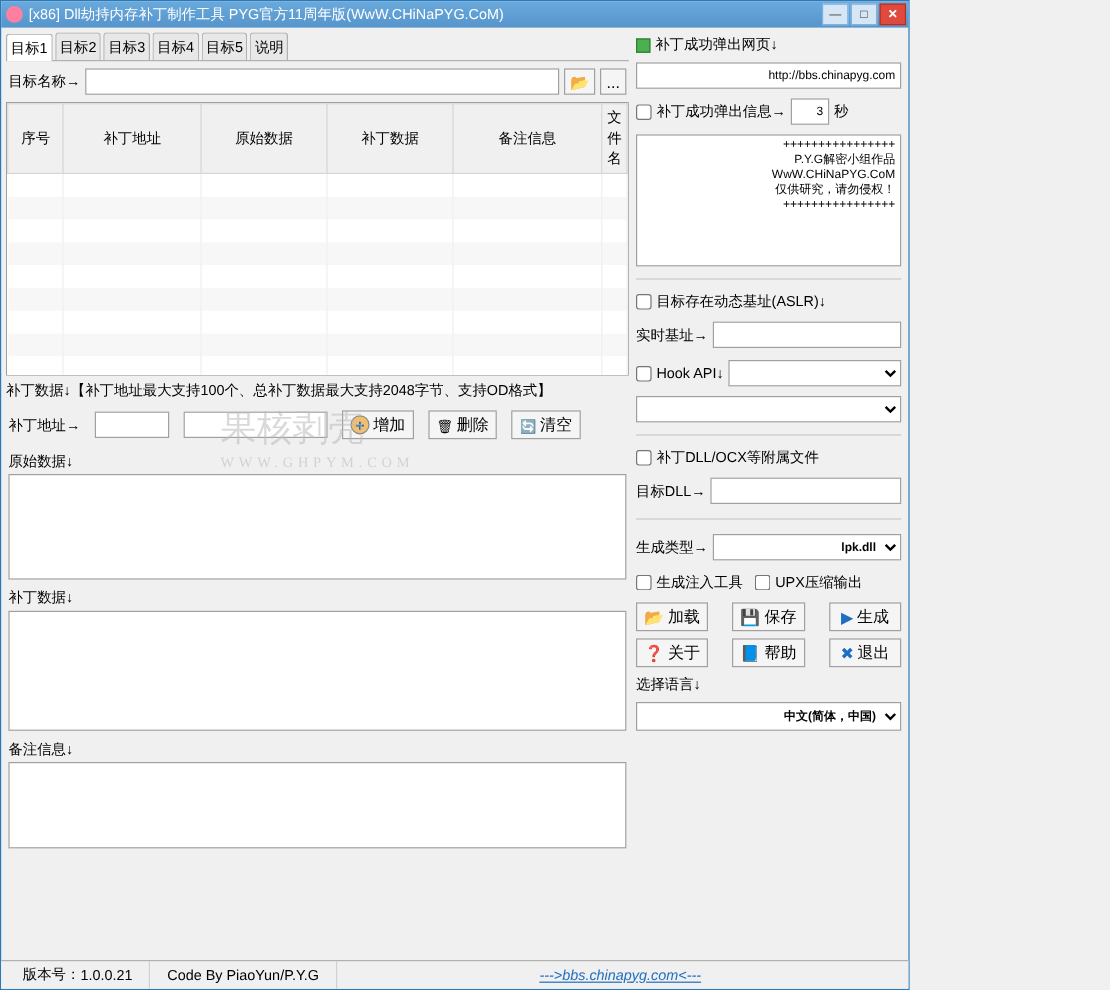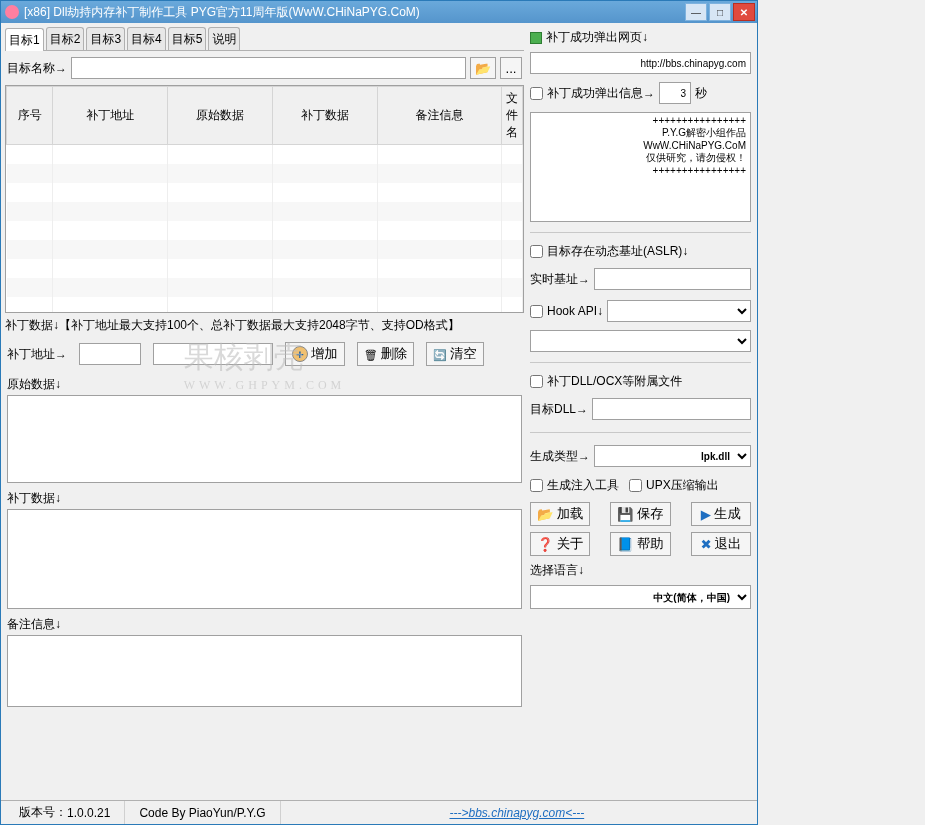--- a/index.html
+++ b/index.html
@@ -50,7 +50,7 @@
 .right .row { margin: 2px 0; }
 .select { height: 22px; width: 120px; }
 .select-wide { width: 100%; }
-.btn-row { display: flex; gap: 20px; justify-content: flex-start; }
+.btn-row { display: flex; gap: 20px; justify-content: flex-end; }
 .btn-row .btn { flex: 1; justify-content: center; height: 24px; }
 .icon-load::before { content: "📂"; }
 .icon-save::before { content: "💾"; }

